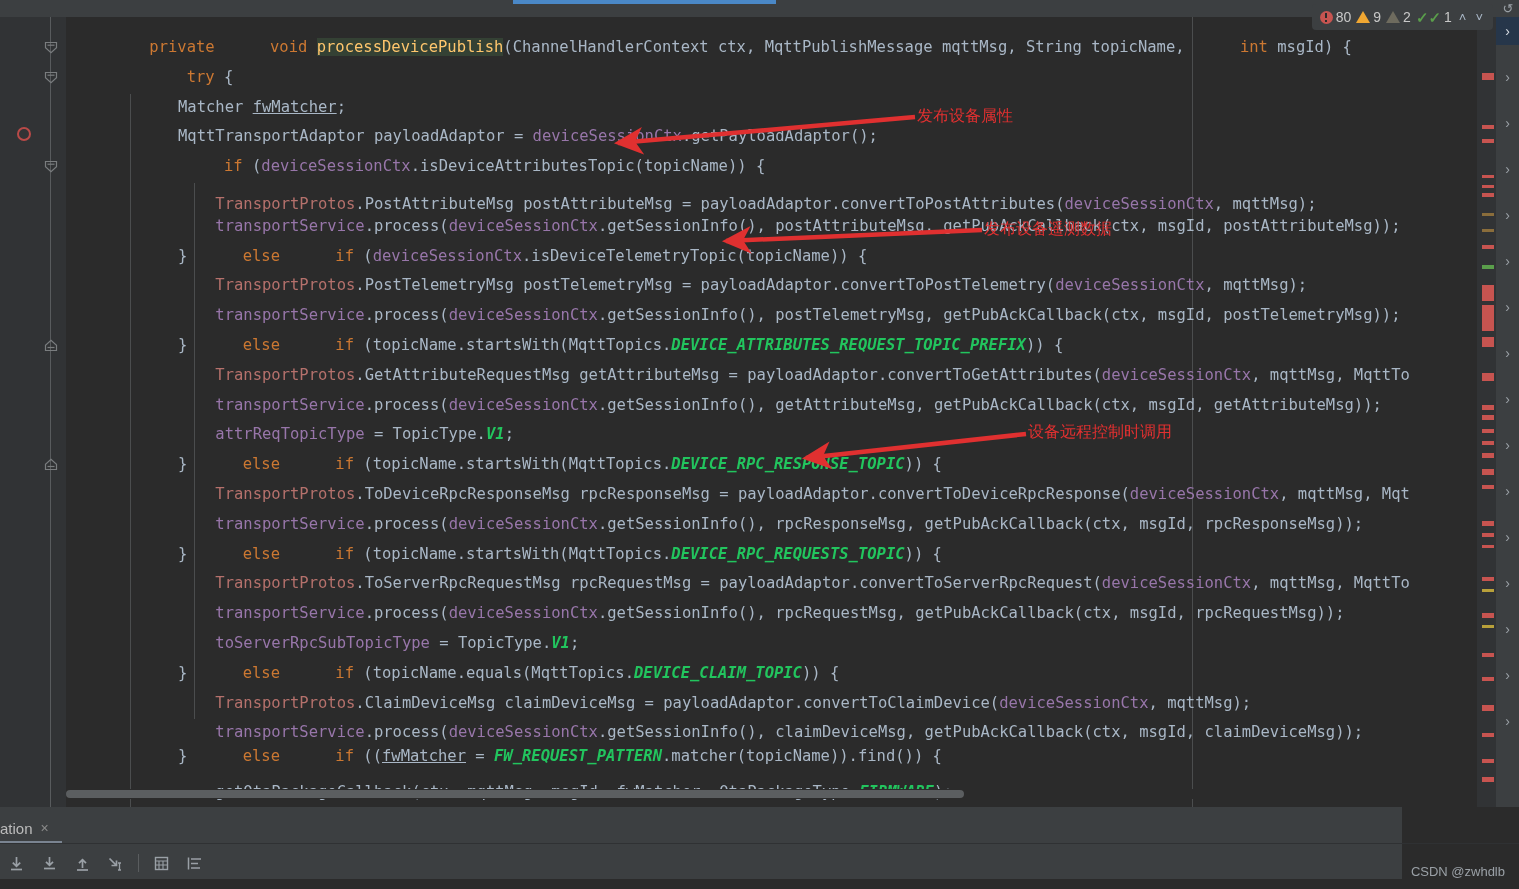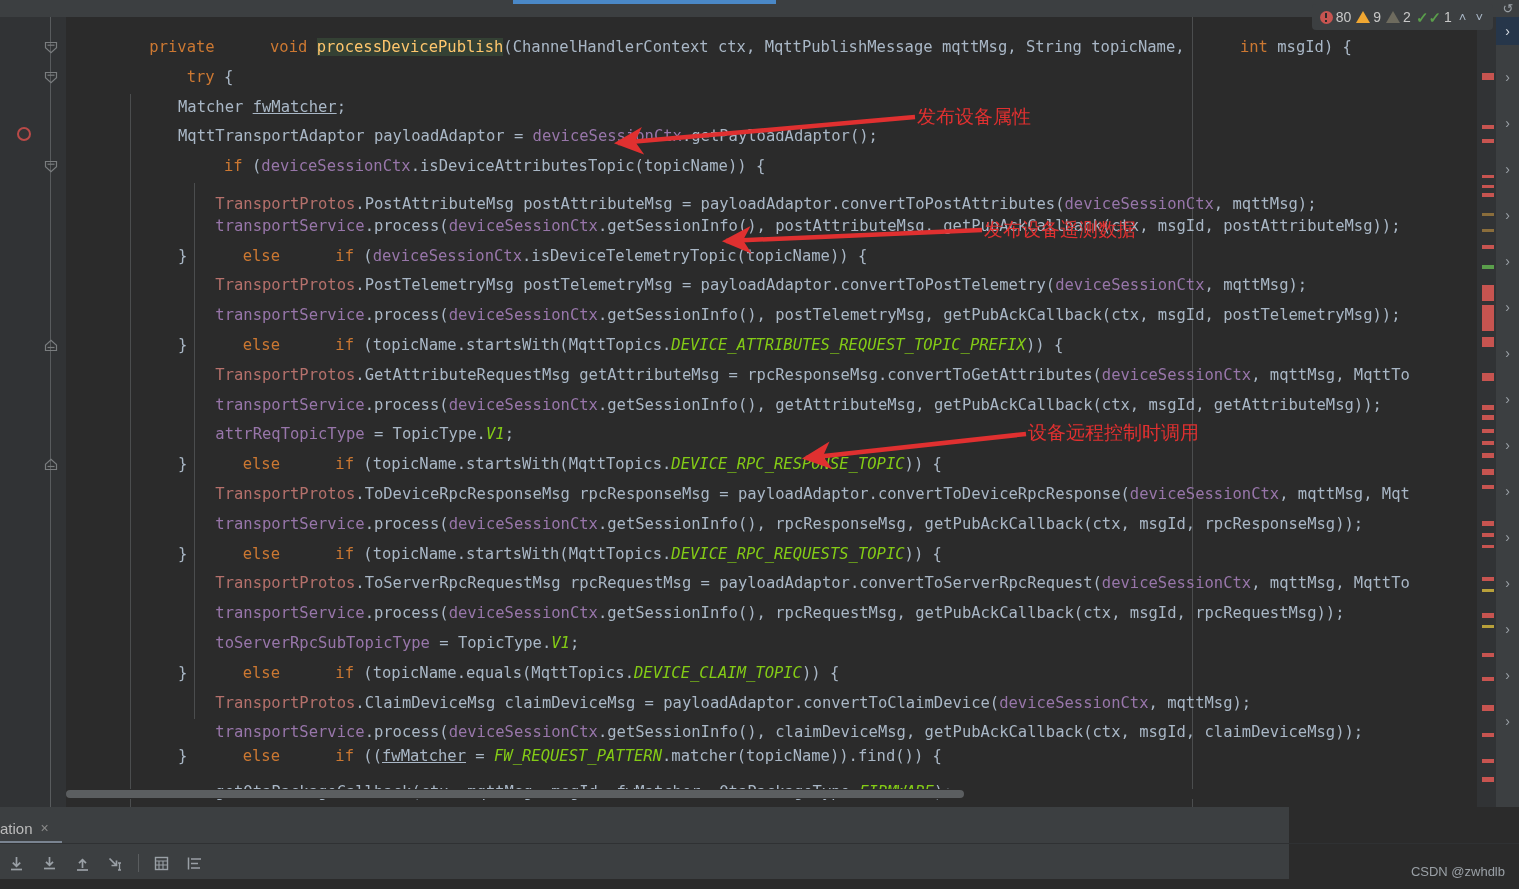--- a/index.html
+++ b/index.html
@@ -52,7 +52,7 @@
   .hl{background:#344134;}
   
   .anno{position:absolute;color:#e03030;font-family:"DejaVu Sans","Liberation Sans",sans-serif;
-        font-size:19px;line-height:20px;white-space:nowrap;z-index:25;}
+        font-size:16px;line-height:20px;white-space:nowrap;z-index:25;}
   .arrow{position:absolute;z-index:24;}
   
   #hscroll{position:absolute;left:66px;top:789px;width:1411px;height:10px;background:#2b2b2b;}

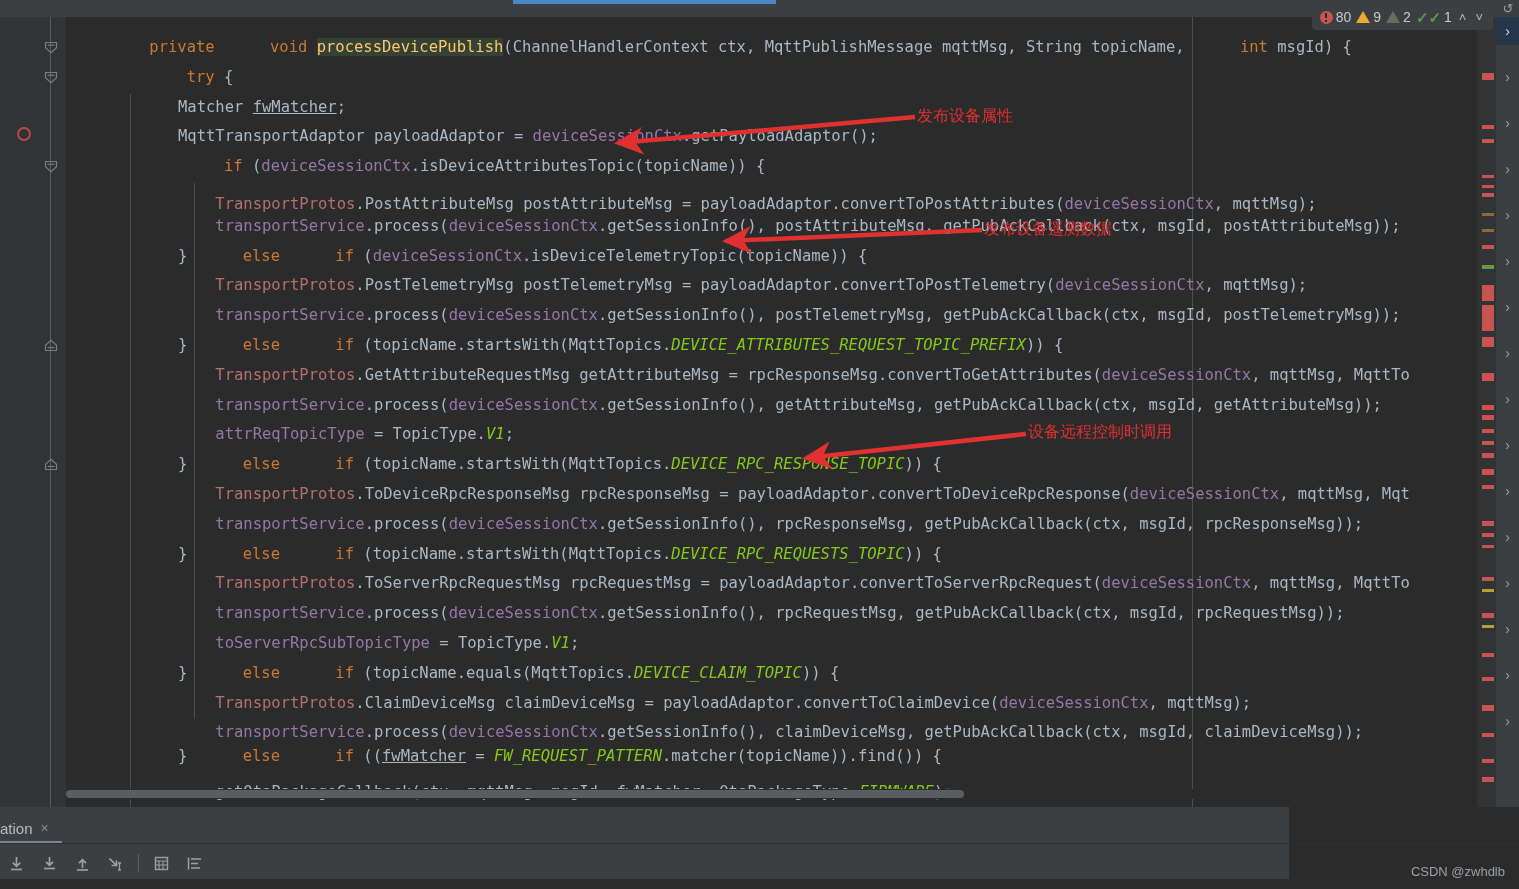--- a/index.html
+++ b/index.html
@@ -44,7 +44,7 @@
   .cls{color:#a9b7c6;}
   .typ{color:#b5716c;}
   .fld{color:#9876aa;}
-  .stat{color:#84cc16;font-style:italic;}
+  .stat{color:#22c55e;font-style:italic;font-weight:bold;}
   .var{color:#a9b7c6;}
   .lvar{color:#a9b7c6;text-decoration:underline;text-decoration-color:#a9b7c6;}
   .num{color:#6897bb;}

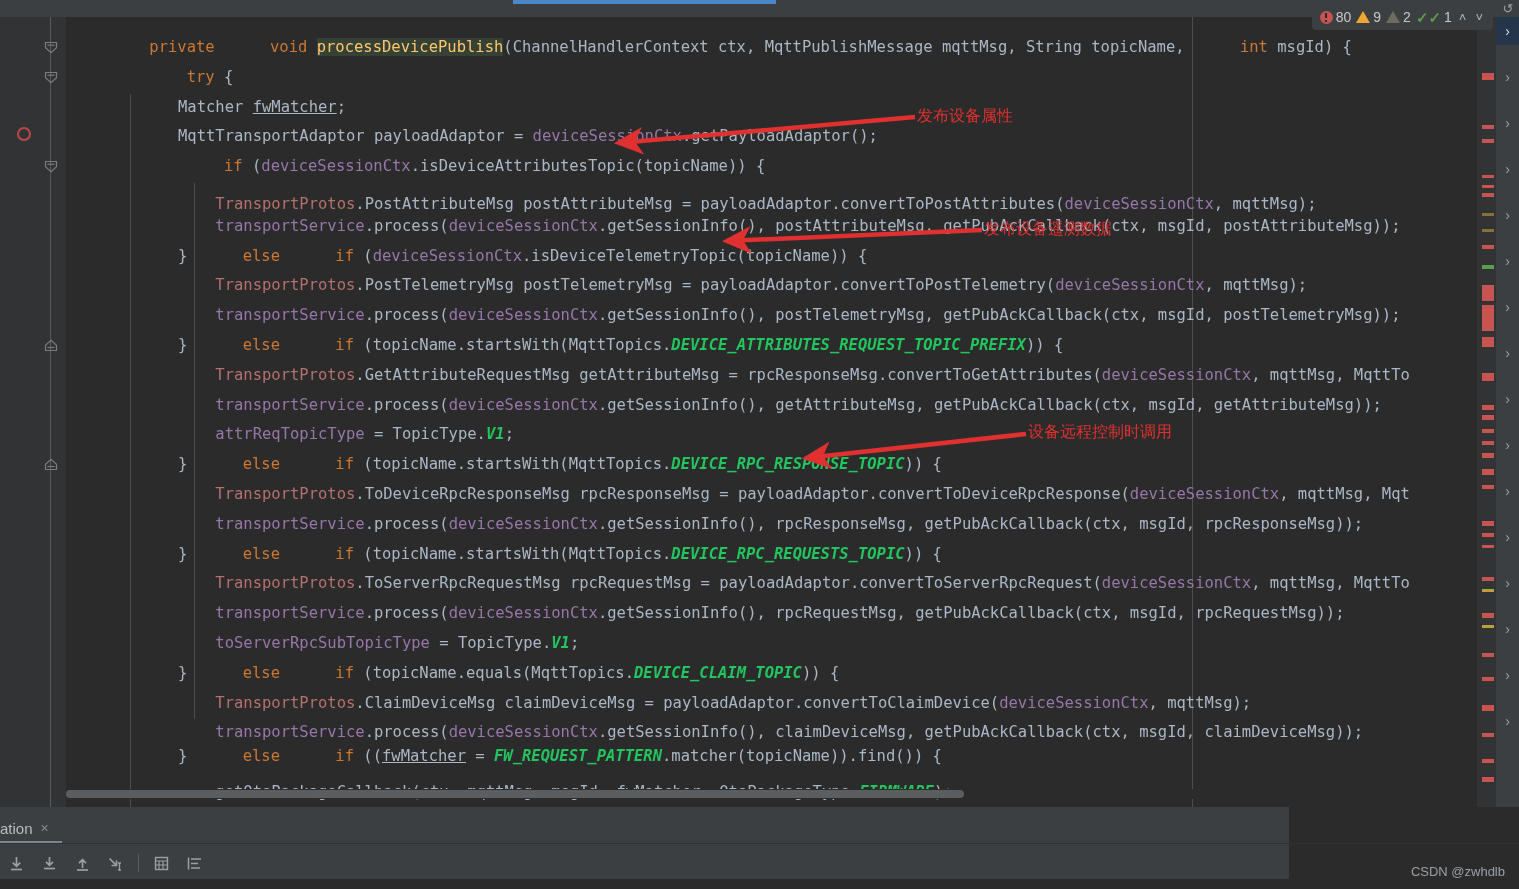--- a/index.html
+++ b/index.html
@@ -160,7 +160,7 @@
       <div class="line" style="top: 229.6px;"><span class="pn">            } </span><span class="kw">else</span><span class="pn"> </span><span class="kw">if</span><span class="pn"> (</span><span class="fld">deviceSessionCtx</span><span class="pn">.isDeviceTelemetryTopic(topicName)) {</span></div>
       <div class="line" style="top: 289.2px;"><span class="pn">                </span><span class="fld">transportService</span><span class="pn">.process(</span><span class="fld">deviceSessionCtx</span><span class="pn">.getSessionInfo(), postTelemetryMsg, getPubAckCallback(ctx, msgId, postTelemetryMsg));</span></div>
       <div class="line" style="top: 319px;"><span class="pn">            } </span><span class="kw">else</span><span class="pn"> </span><span class="kw">if</span><span class="pn"> (topicName.startsWith(</span><span class="cls">MqttTopics</span><span class="pn">.</span><span class="stat">DEVICE_ATTRIBUTES_REQUEST_TOPIC_PREFIX</span><span class="pn">)) {</span></div>
-      <div class="line" style="top: 348.8px;"><span class="pn">                </span><span class="typ">TransportProtos</span><span class="pn">.GetAttributeRequestMsg getAttributeMsg = rpcResponseMsg.convertToGetAttributes(</span><span class="fld">deviceSessionCtx</span><span class="pn">, mqttMsg, </span><span class="cls">MqttTo</span></div>
+      <div class="line" style="top: 348.8px;"><span class="pn">                </span><span class="typ">TransportProtos</span><span class="pn">.GetAttributeRequestMsg getAttributeMsg = payloadAdaptor.convertToGetAttributes(</span><span class="fld">deviceSessionCtx</span><span class="pn">, mqttMsg, </span><span class="cls">MqttTo</span></div>
       <div class="line" style="top: 378.6px;"><span class="pn">                </span><span class="fld">transportService</span><span class="pn">.process(</span><span class="fld">deviceSessionCtx</span><span class="pn">.getSessionInfo(), getAttributeMsg, getPubAckCallback(ctx, msgId, getAttributeMsg));</span></div>
       <div class="line" style="top: 408.4px;"><span class="pn">                </span><span class="fld">attrReqTopicType</span><span class="pn"> = TopicType.</span><span class="stat">V1</span><span class="pn">;</span></div>
       <div class="line" style="top: 438.2px;"><span class="pn">            } </span><span class="kw">else</span><span class="pn"> </span><span class="kw">if</span><span class="pn"> (topicName.startsWith(</span><span class="cls">MqttTopics</span><span class="pn">.</span><span class="stat">DEVICE_RPC_RESPONSE_TOPIC</span><span class="pn">)) {</span></div>

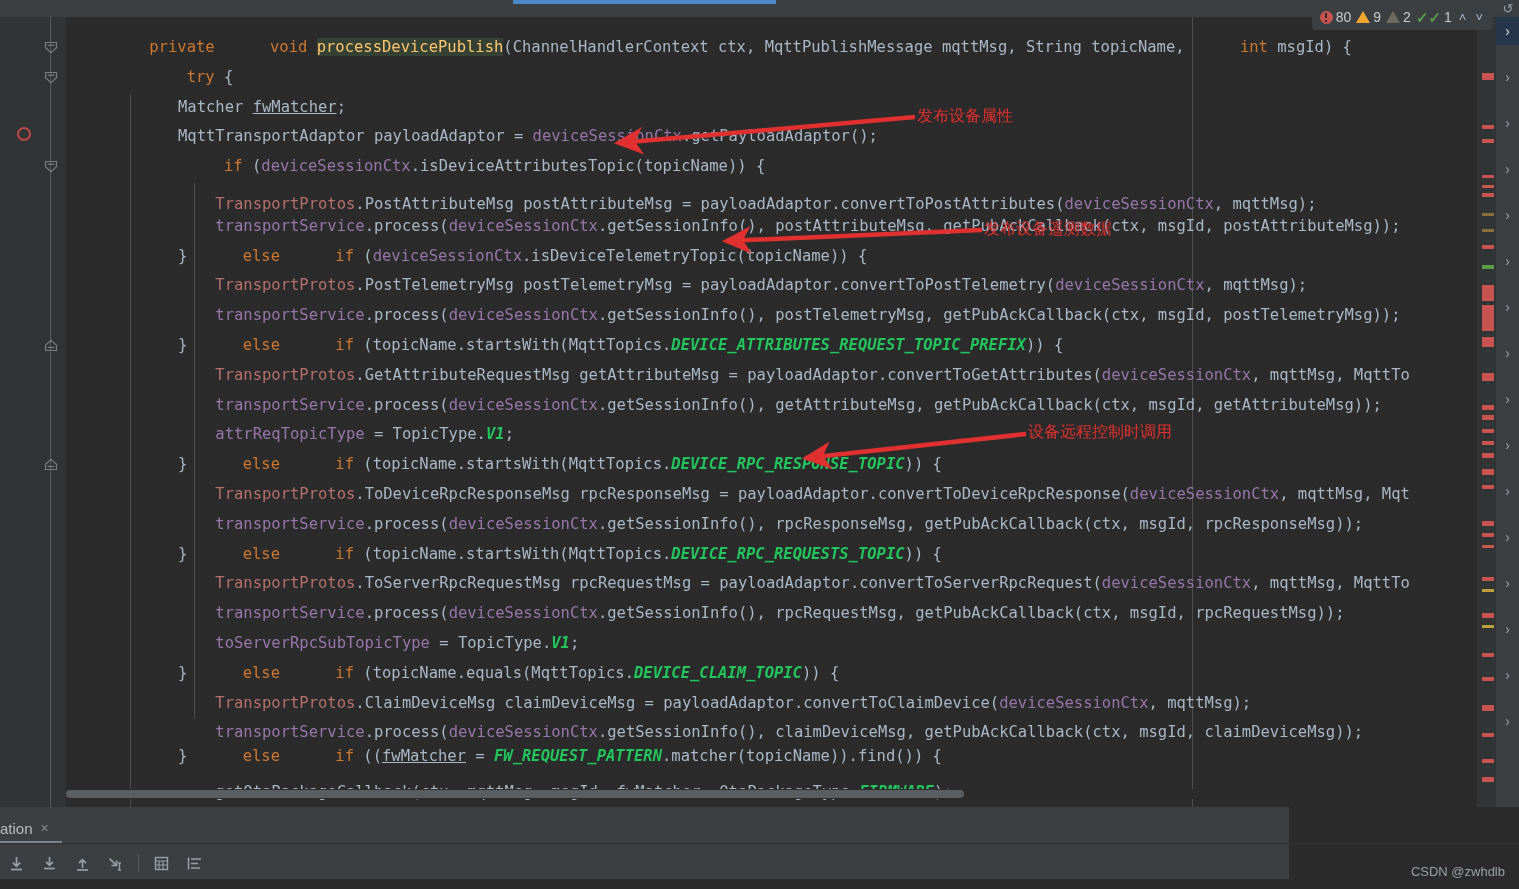--- a/index.html
+++ b/index.html
@@ -69,7 +69,7 @@
   #refresh-ico{position:absolute;left:1500px;top:1px;width:16px;height:15px;color:#9aa0a6;font-size:13px;
                font-family:"Liberation Sans",sans-serif;text-align:center;}
   
-  #bottom{position:absolute;left:0;top:807px;width:1289px;height:82px;background:#3c3f41;}
+  #bottom{position:absolute;left:0;top:807px;width:1402px;height:82px;background:#3c3f41;}
   #bpanel-tab{position:absolute;left:0;top:10px;height:22px;display:flex;align-items:center;gap:8px;
               color:#bbbbbb;font-family:"Liberation Sans",sans-serif;font-size:15px;}
   #bpanel-close{color:#8a8a8a;font-size:14px;cursor:default;}

